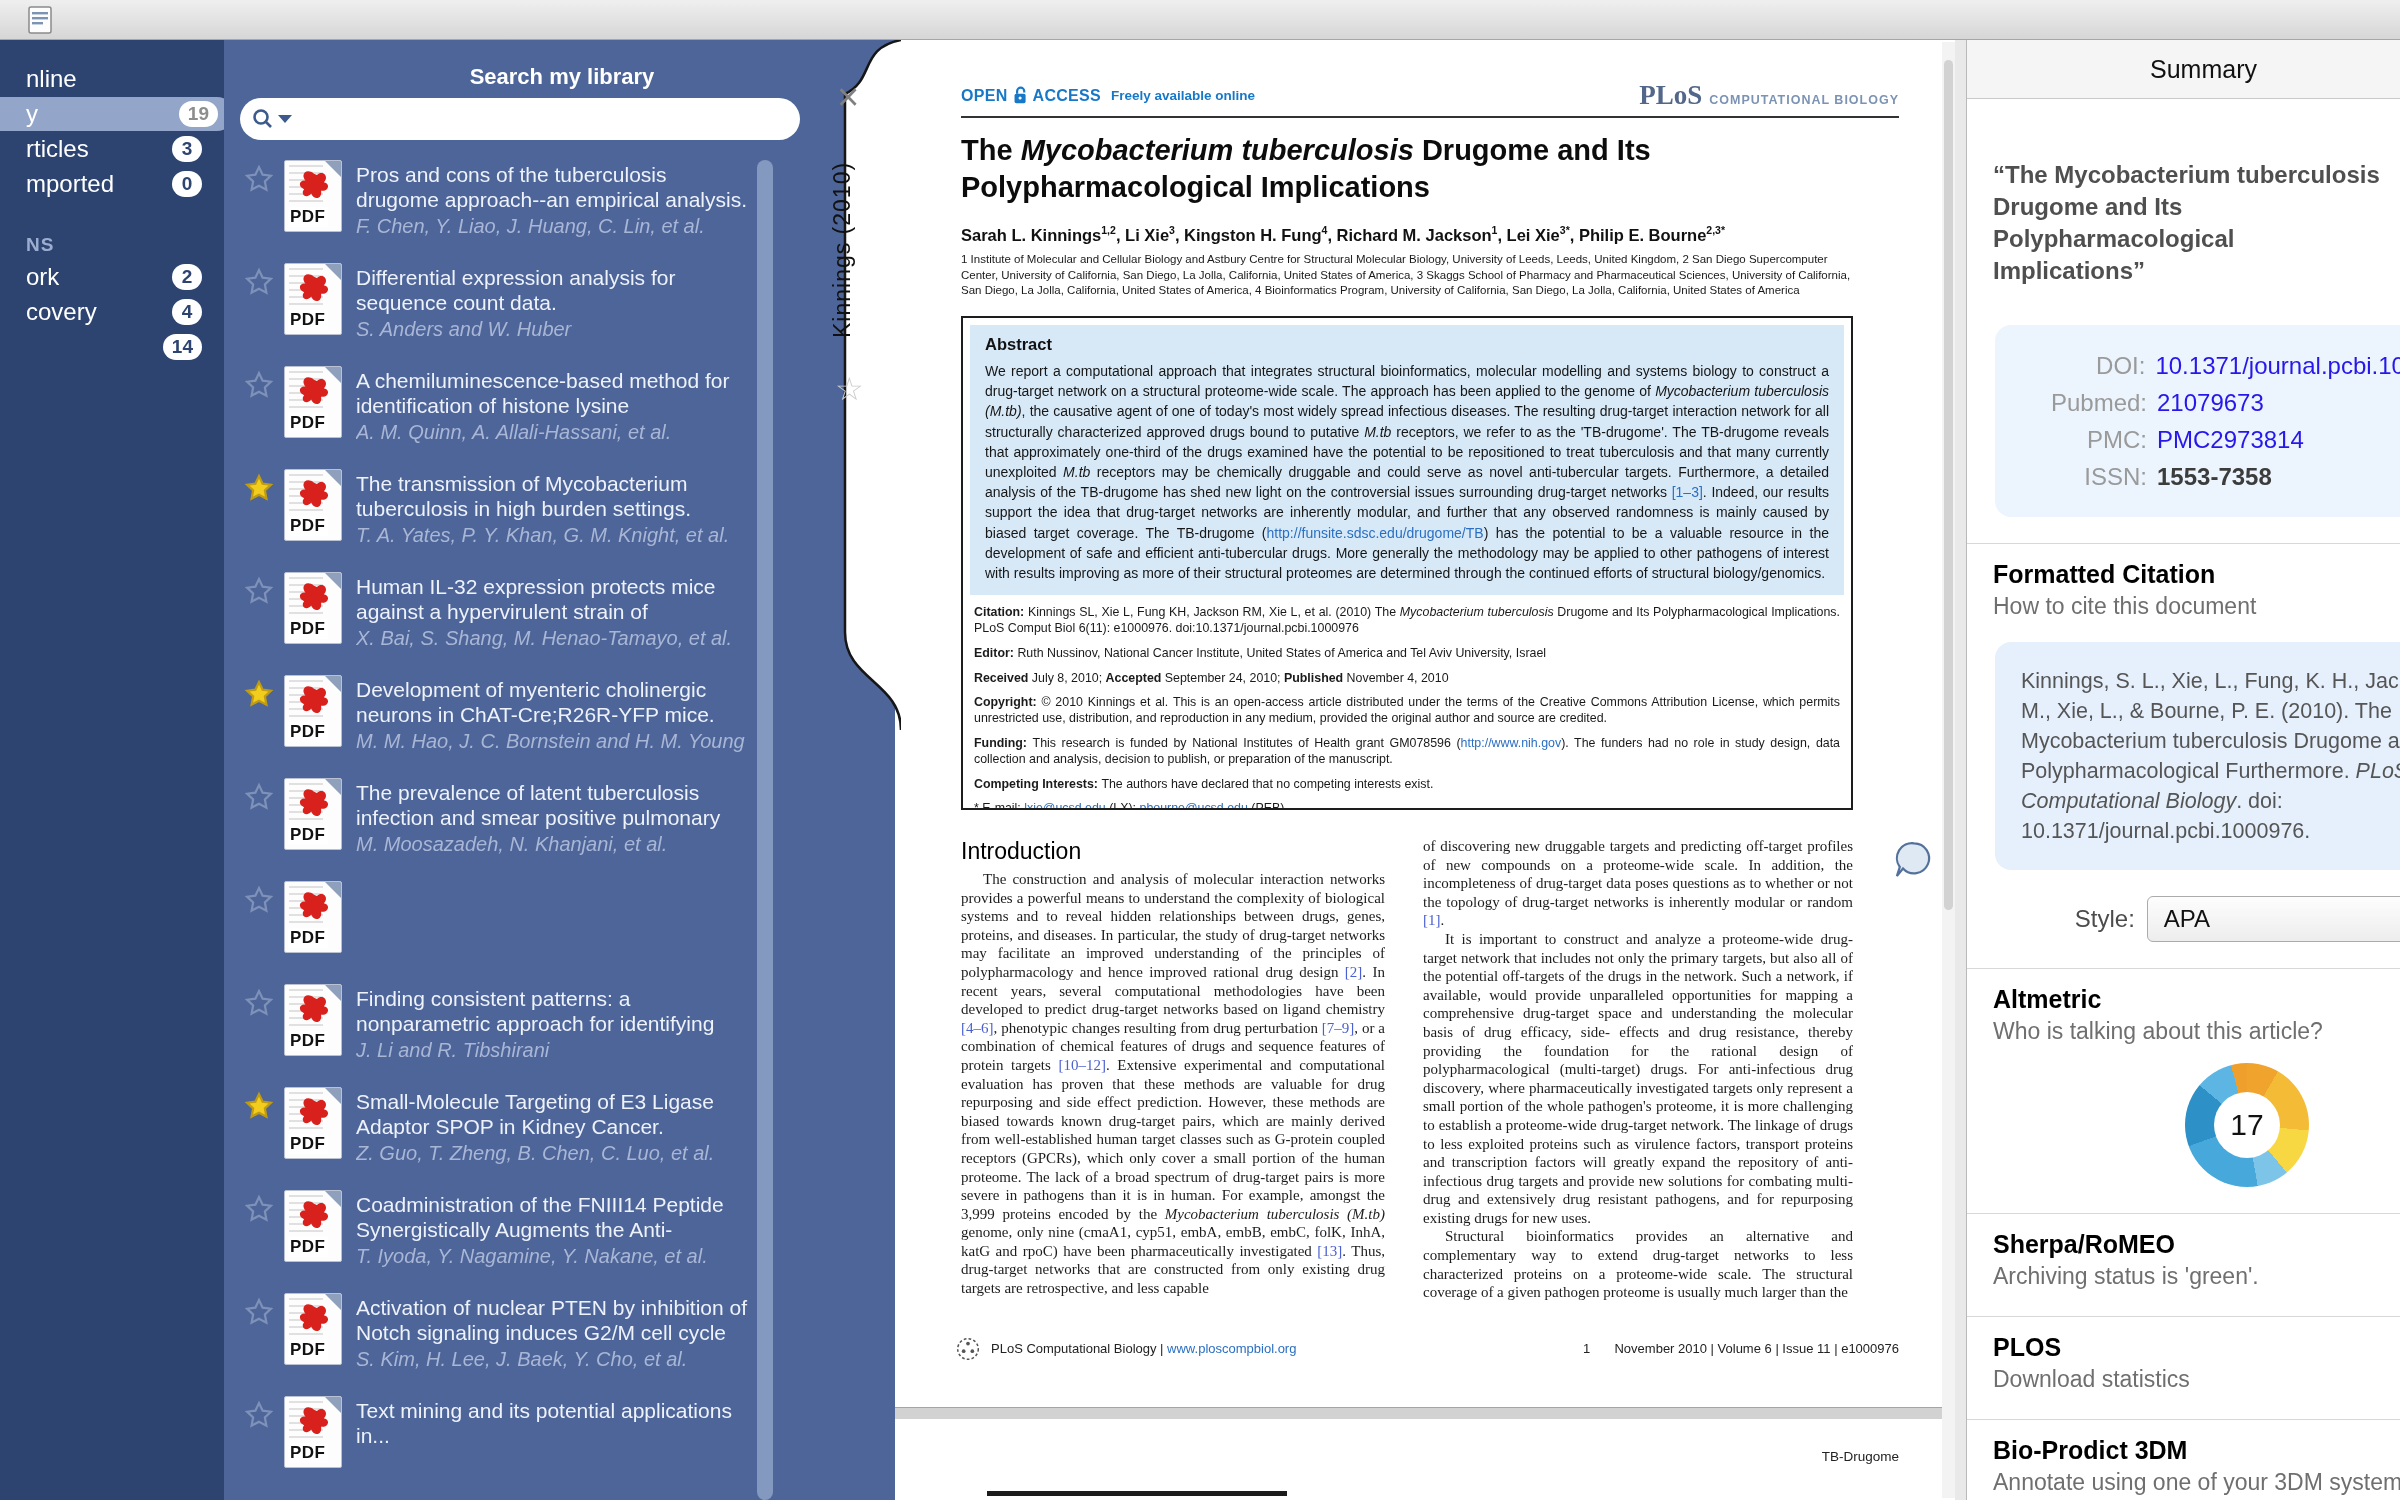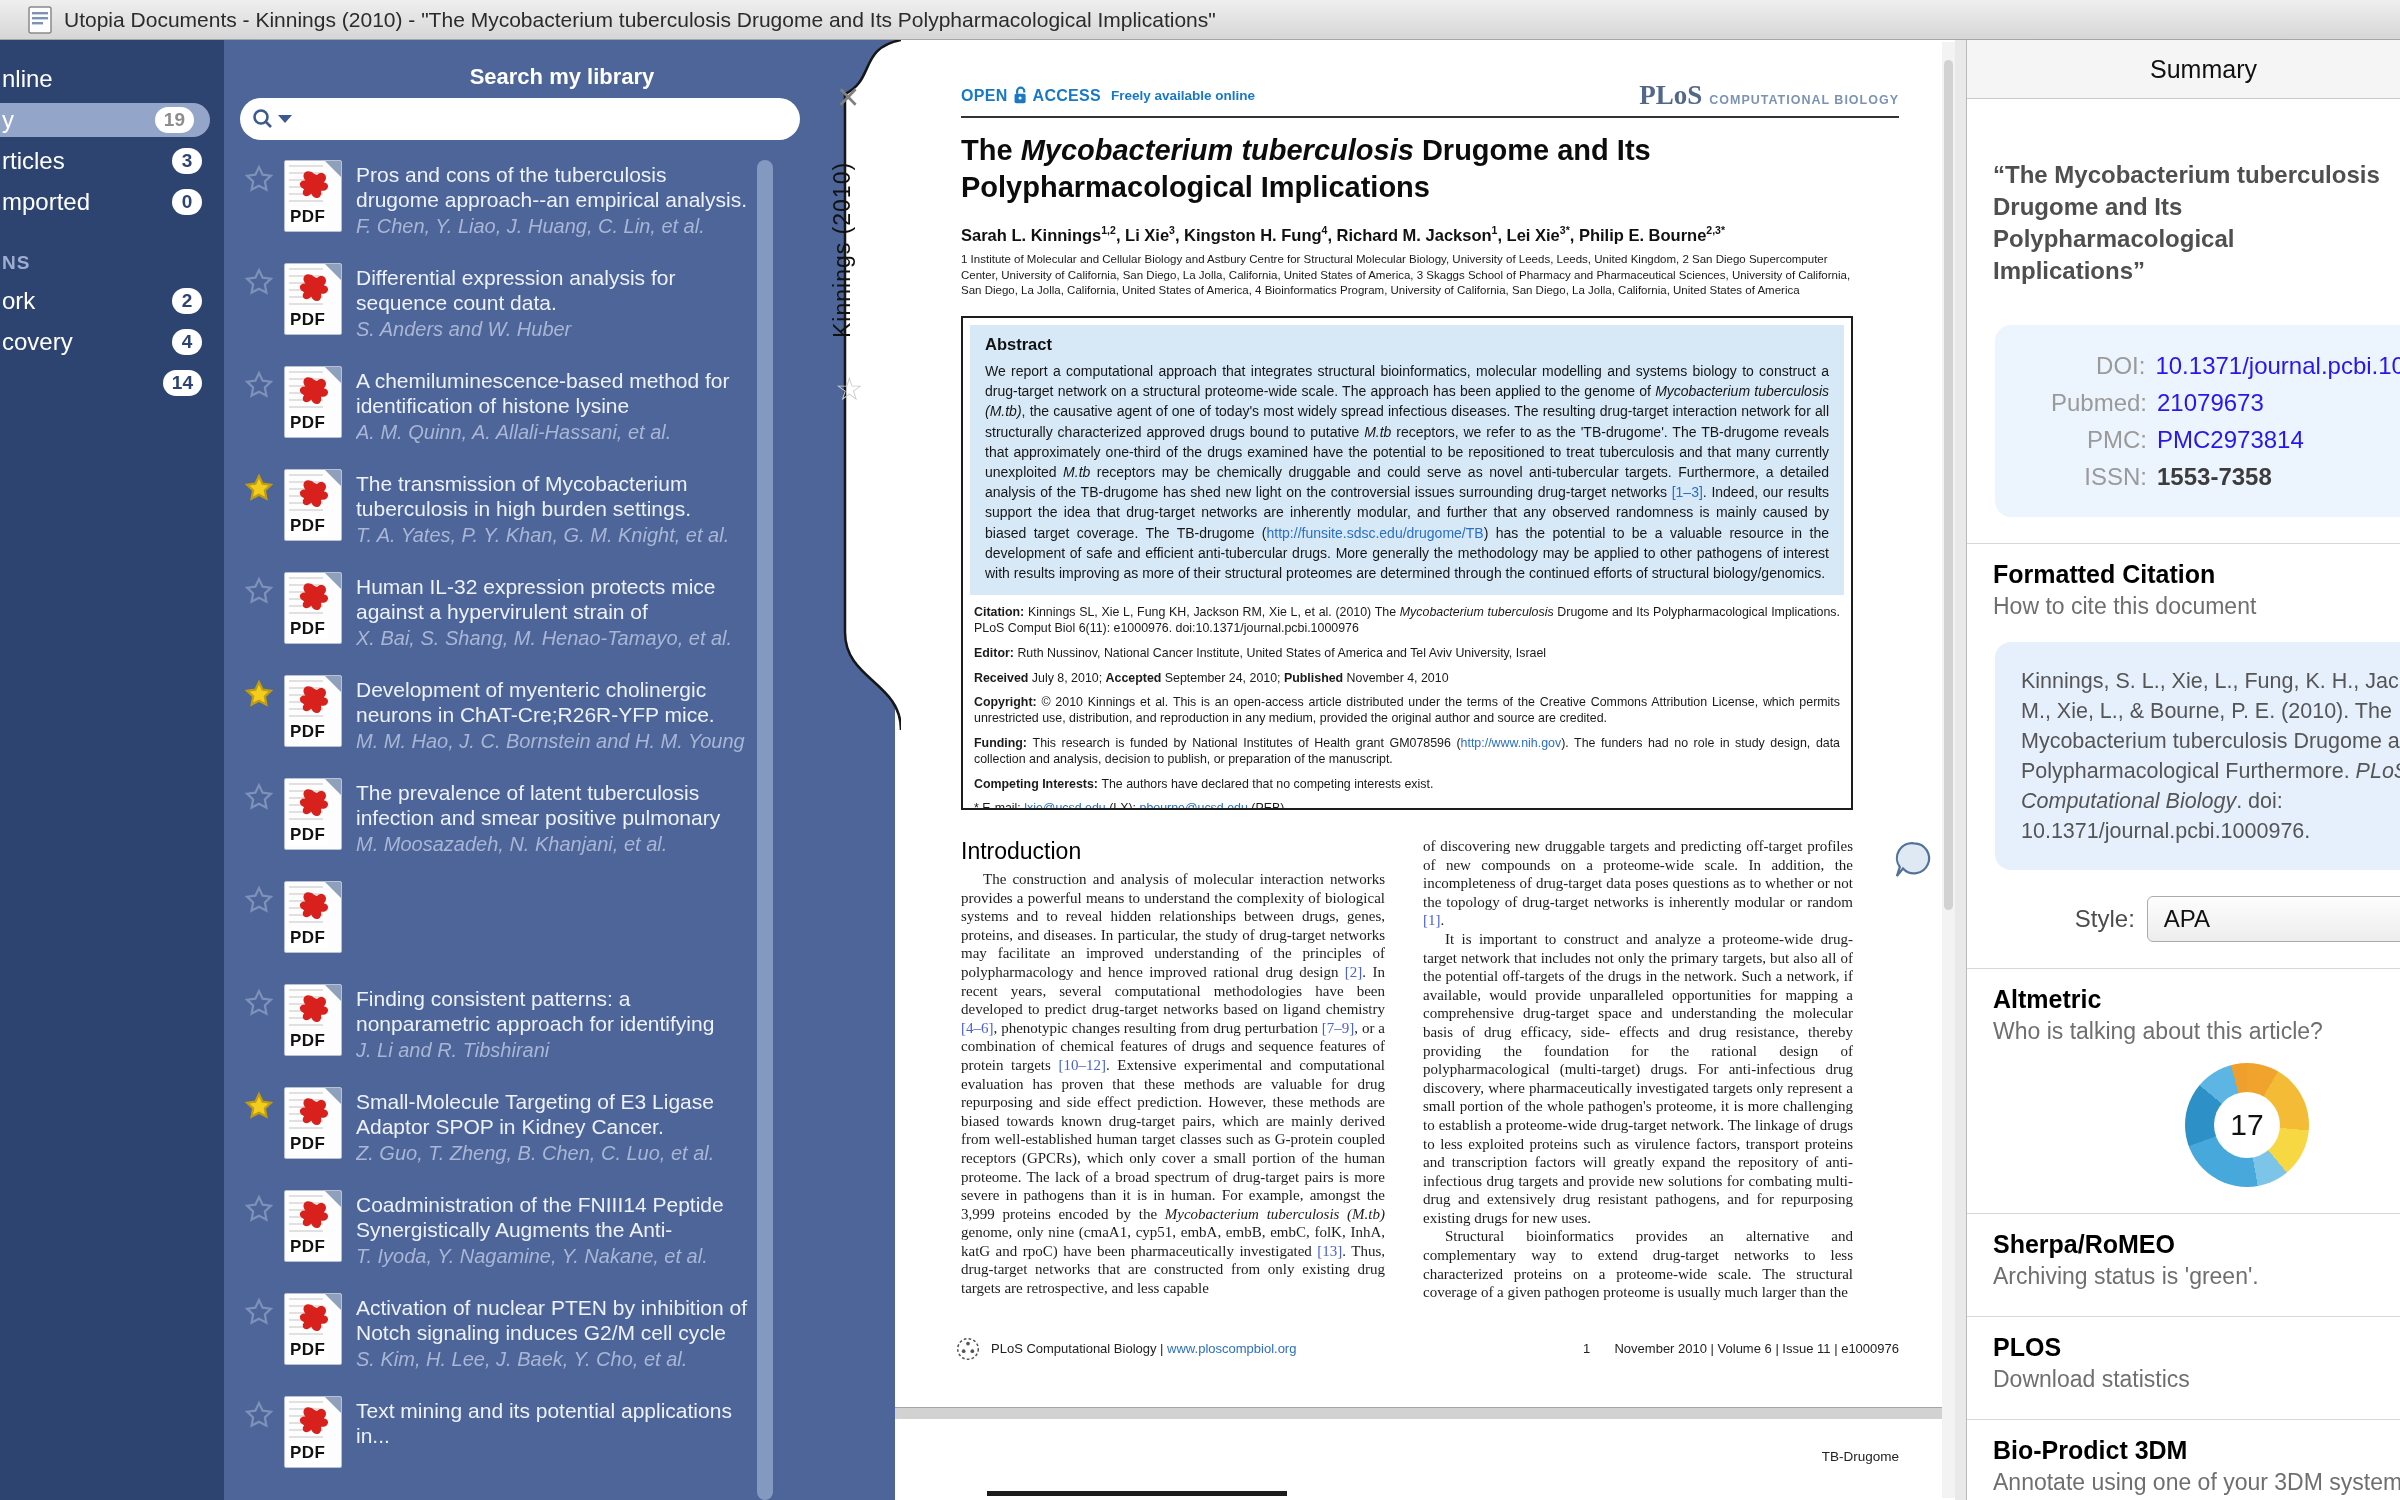--- a/index.html
+++ b/index.html
@@ -152,7 +152,6 @@
     <rect x="4" y="11" width="16" height="2.4" fill="#7c93b4"></rect>
     <rect x="4" y="16" width="11" height="2.4" fill="#7c93b4"></rect>
   </svg>
-  <span class="wtitle">Utopia Documents - Kinnings (2010) - "The Mycobacterium tuberculosis Drugome and Its Polypharmacological Implications"</span>
 </div>
 
 <div class="leftnav">

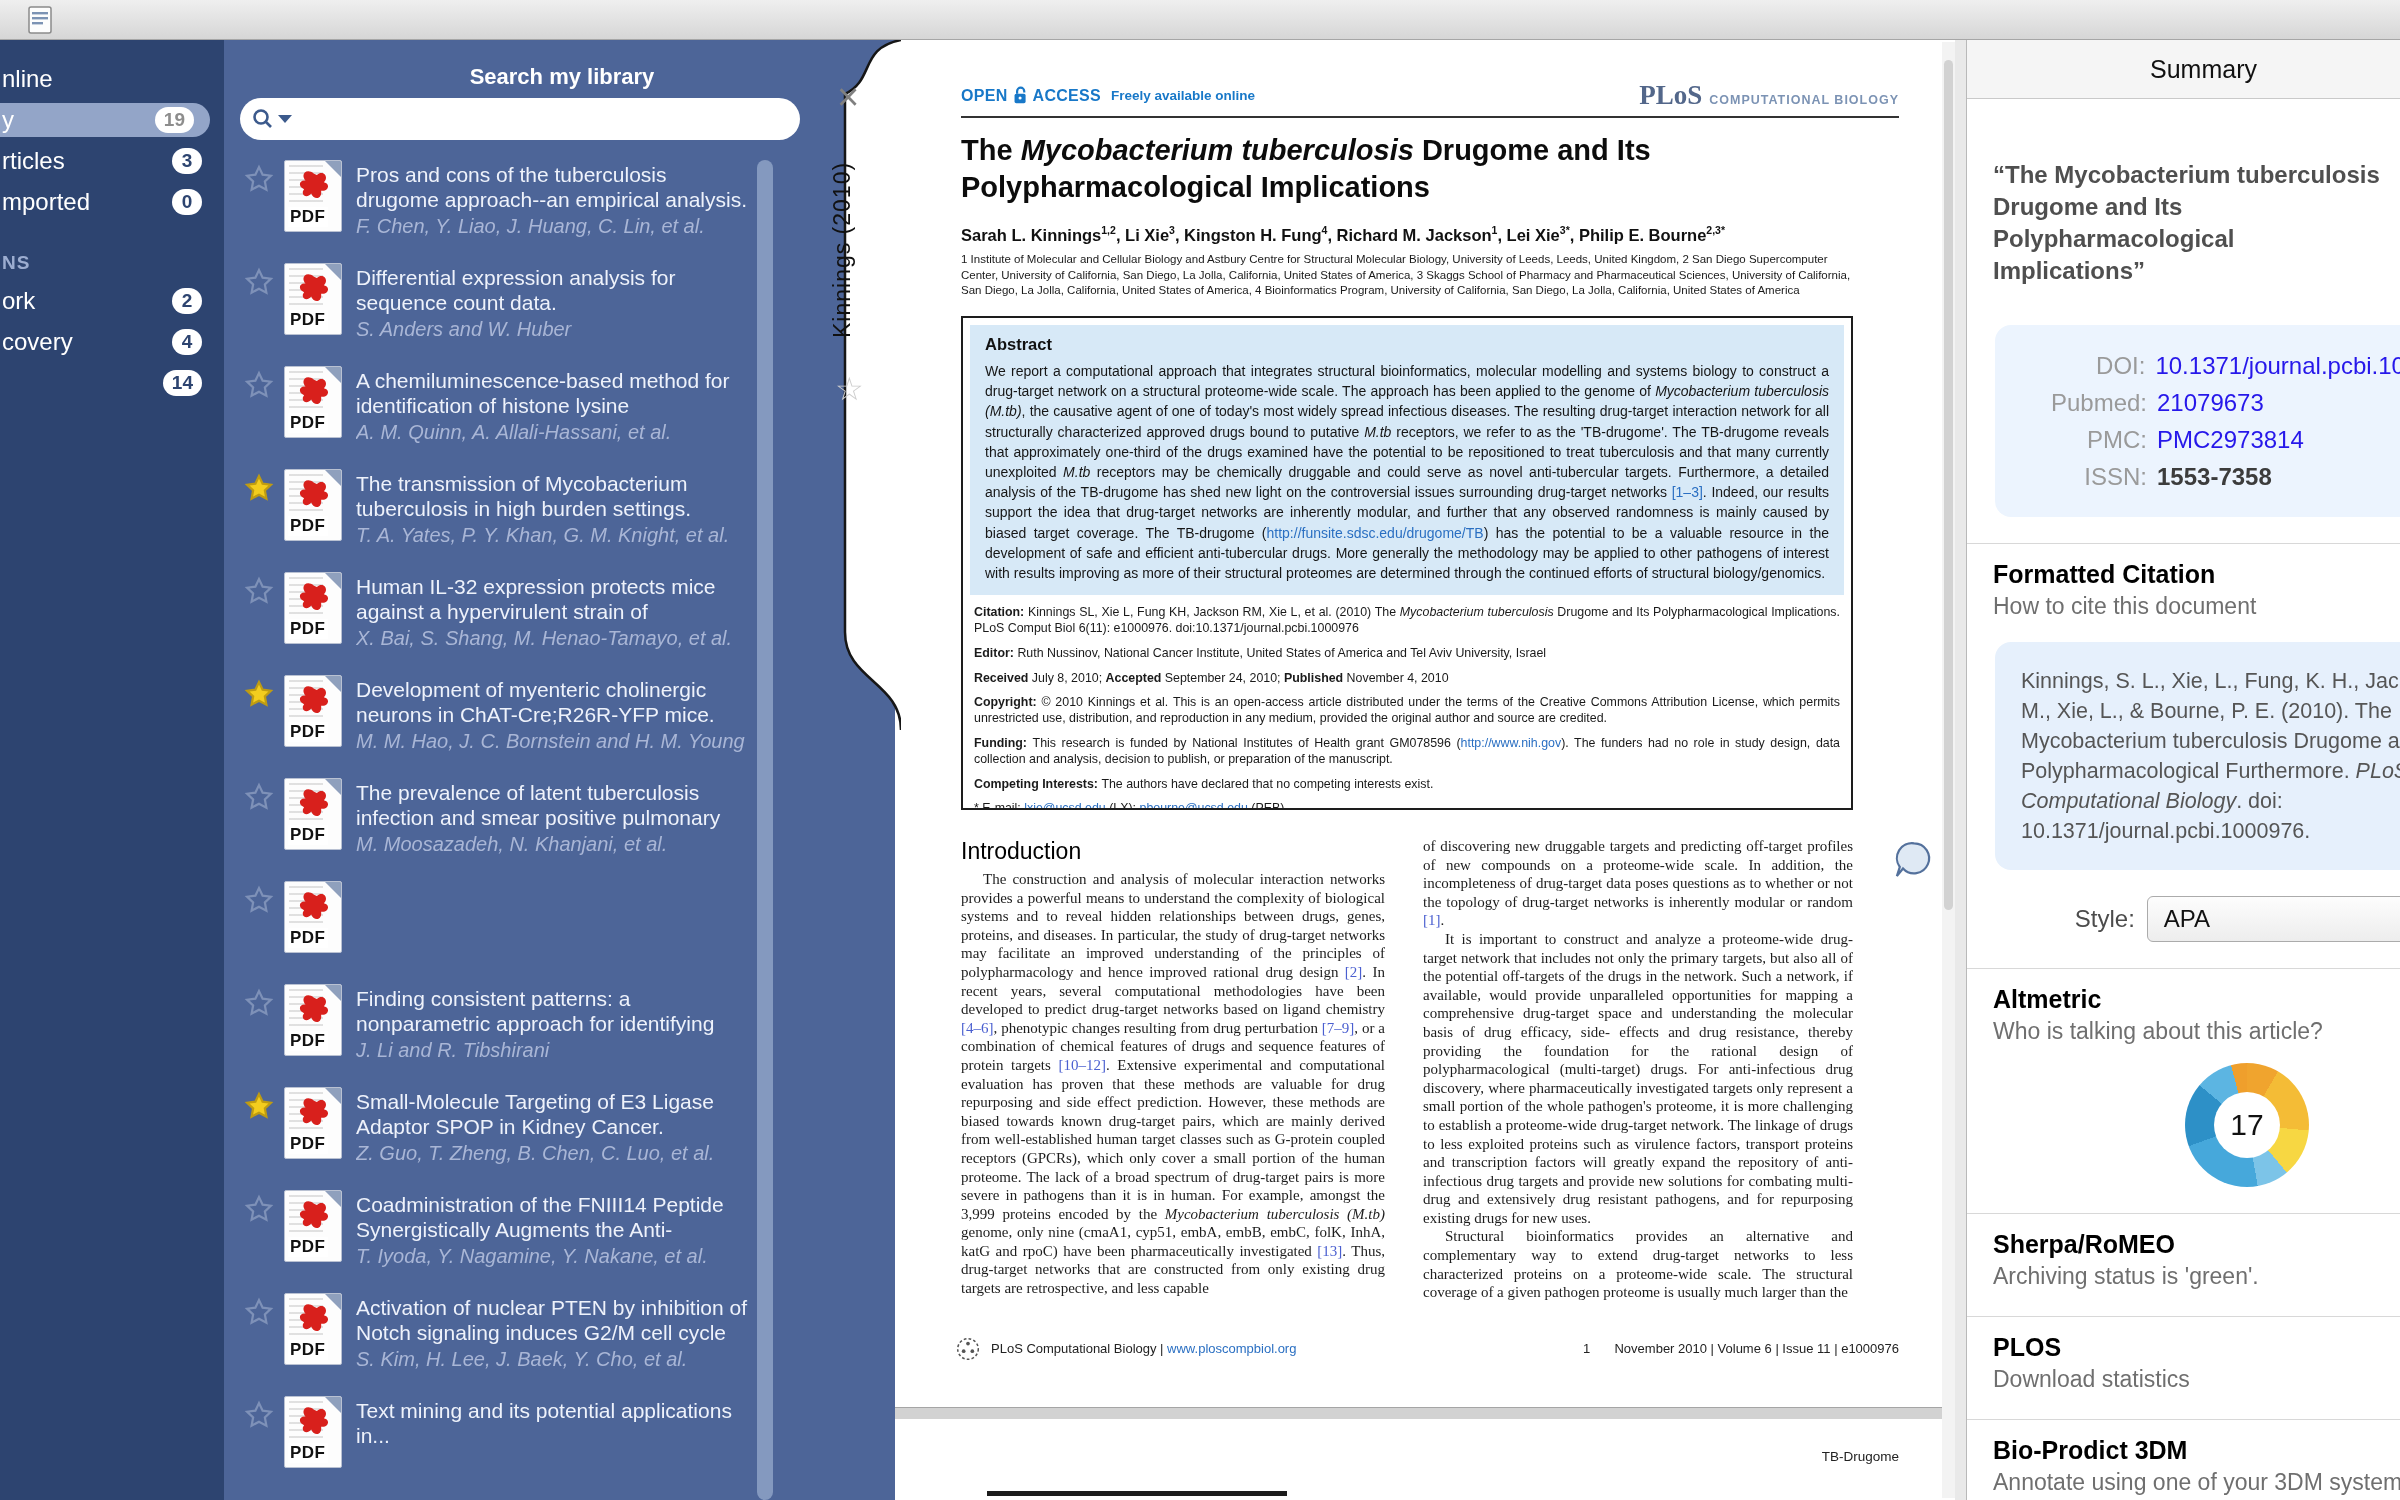--- a/index.html
+++ b/index.html
@@ -14,7 +14,7 @@
   
   .leftnav{position:absolute;left:0;top:40px;width:224px;height:1460px;background:#2d4470;
     padding-top:22px;box-sizing:border-box;}
-  .nav-row{height:34px;display:flex;align-items:center;position:relative;margin-bottom:7px;}
+  .nav-row{height:34px;display:flex;align-items:center;position:relative;margin-bottom:1px;padding-left:24px;}
   .nav-label{color:#fff;font-size:24px;padding-left:2px;white-space:nowrap;}
   .nav-row.sect{margin-top:30px;height:28px;}
   .nav-row.sect .nav-label{color:#9cadd0;font-size:19px;font-weight:bold;letter-spacing:1px;}

